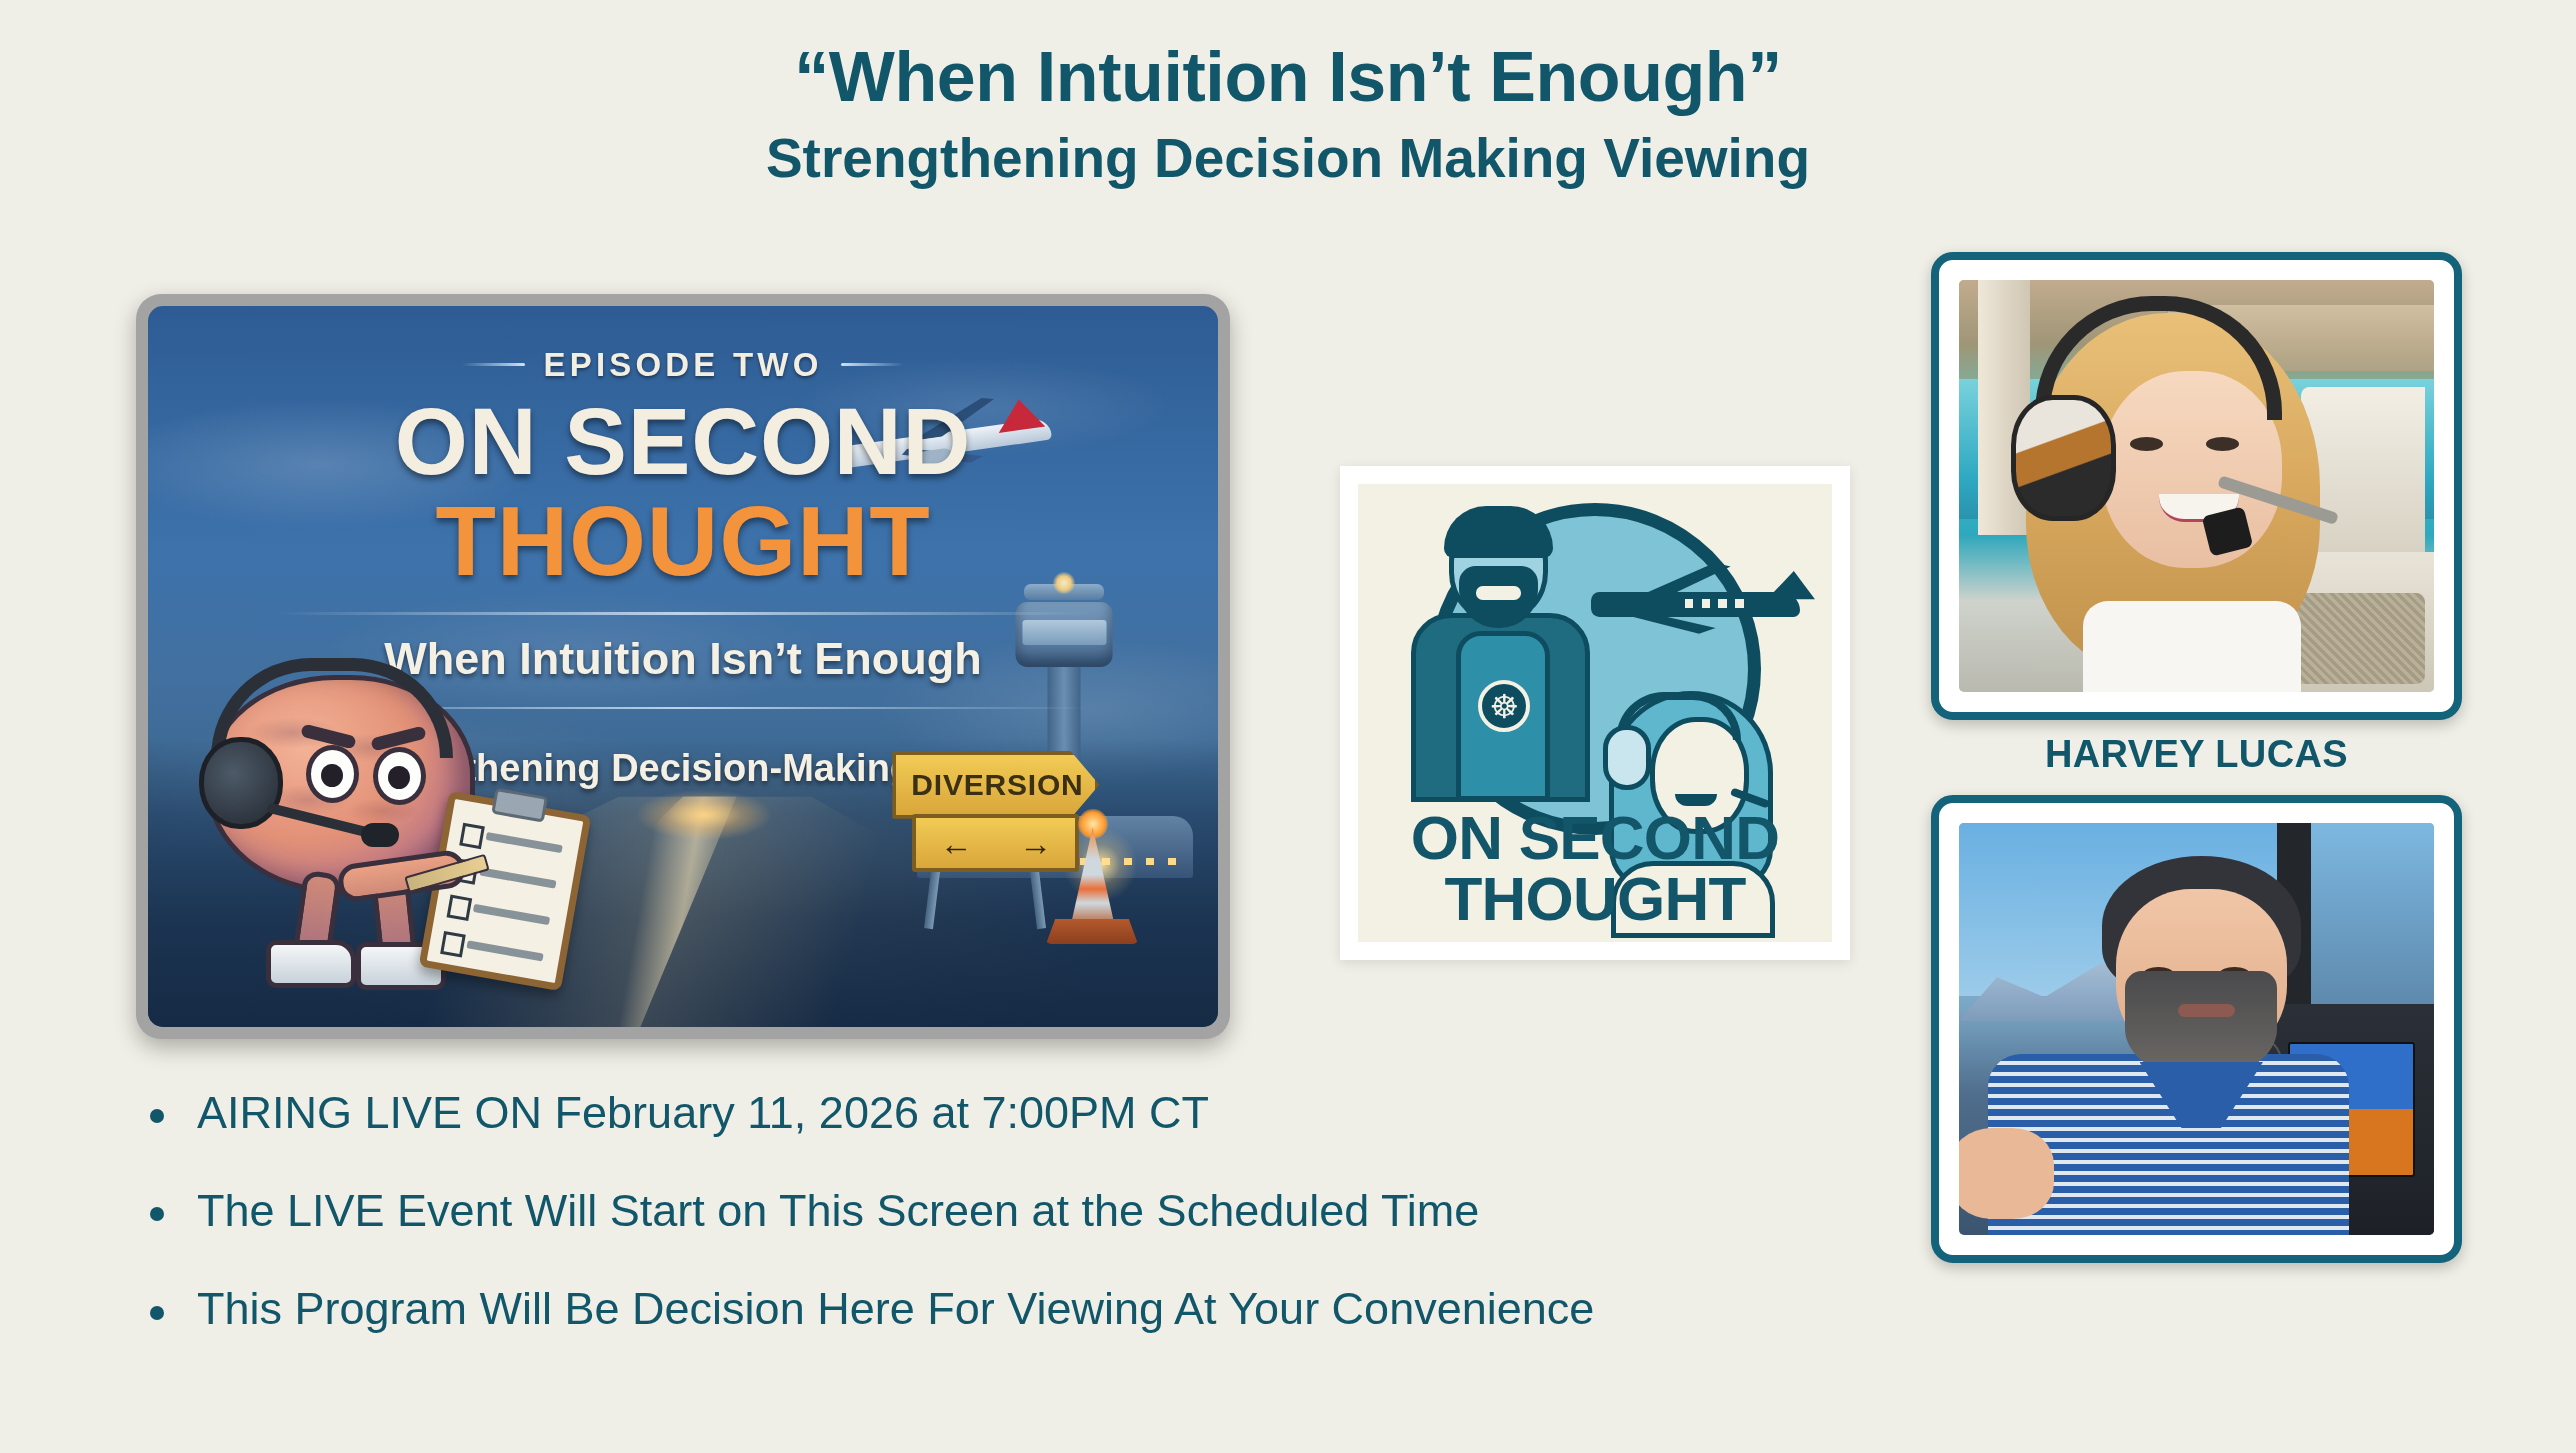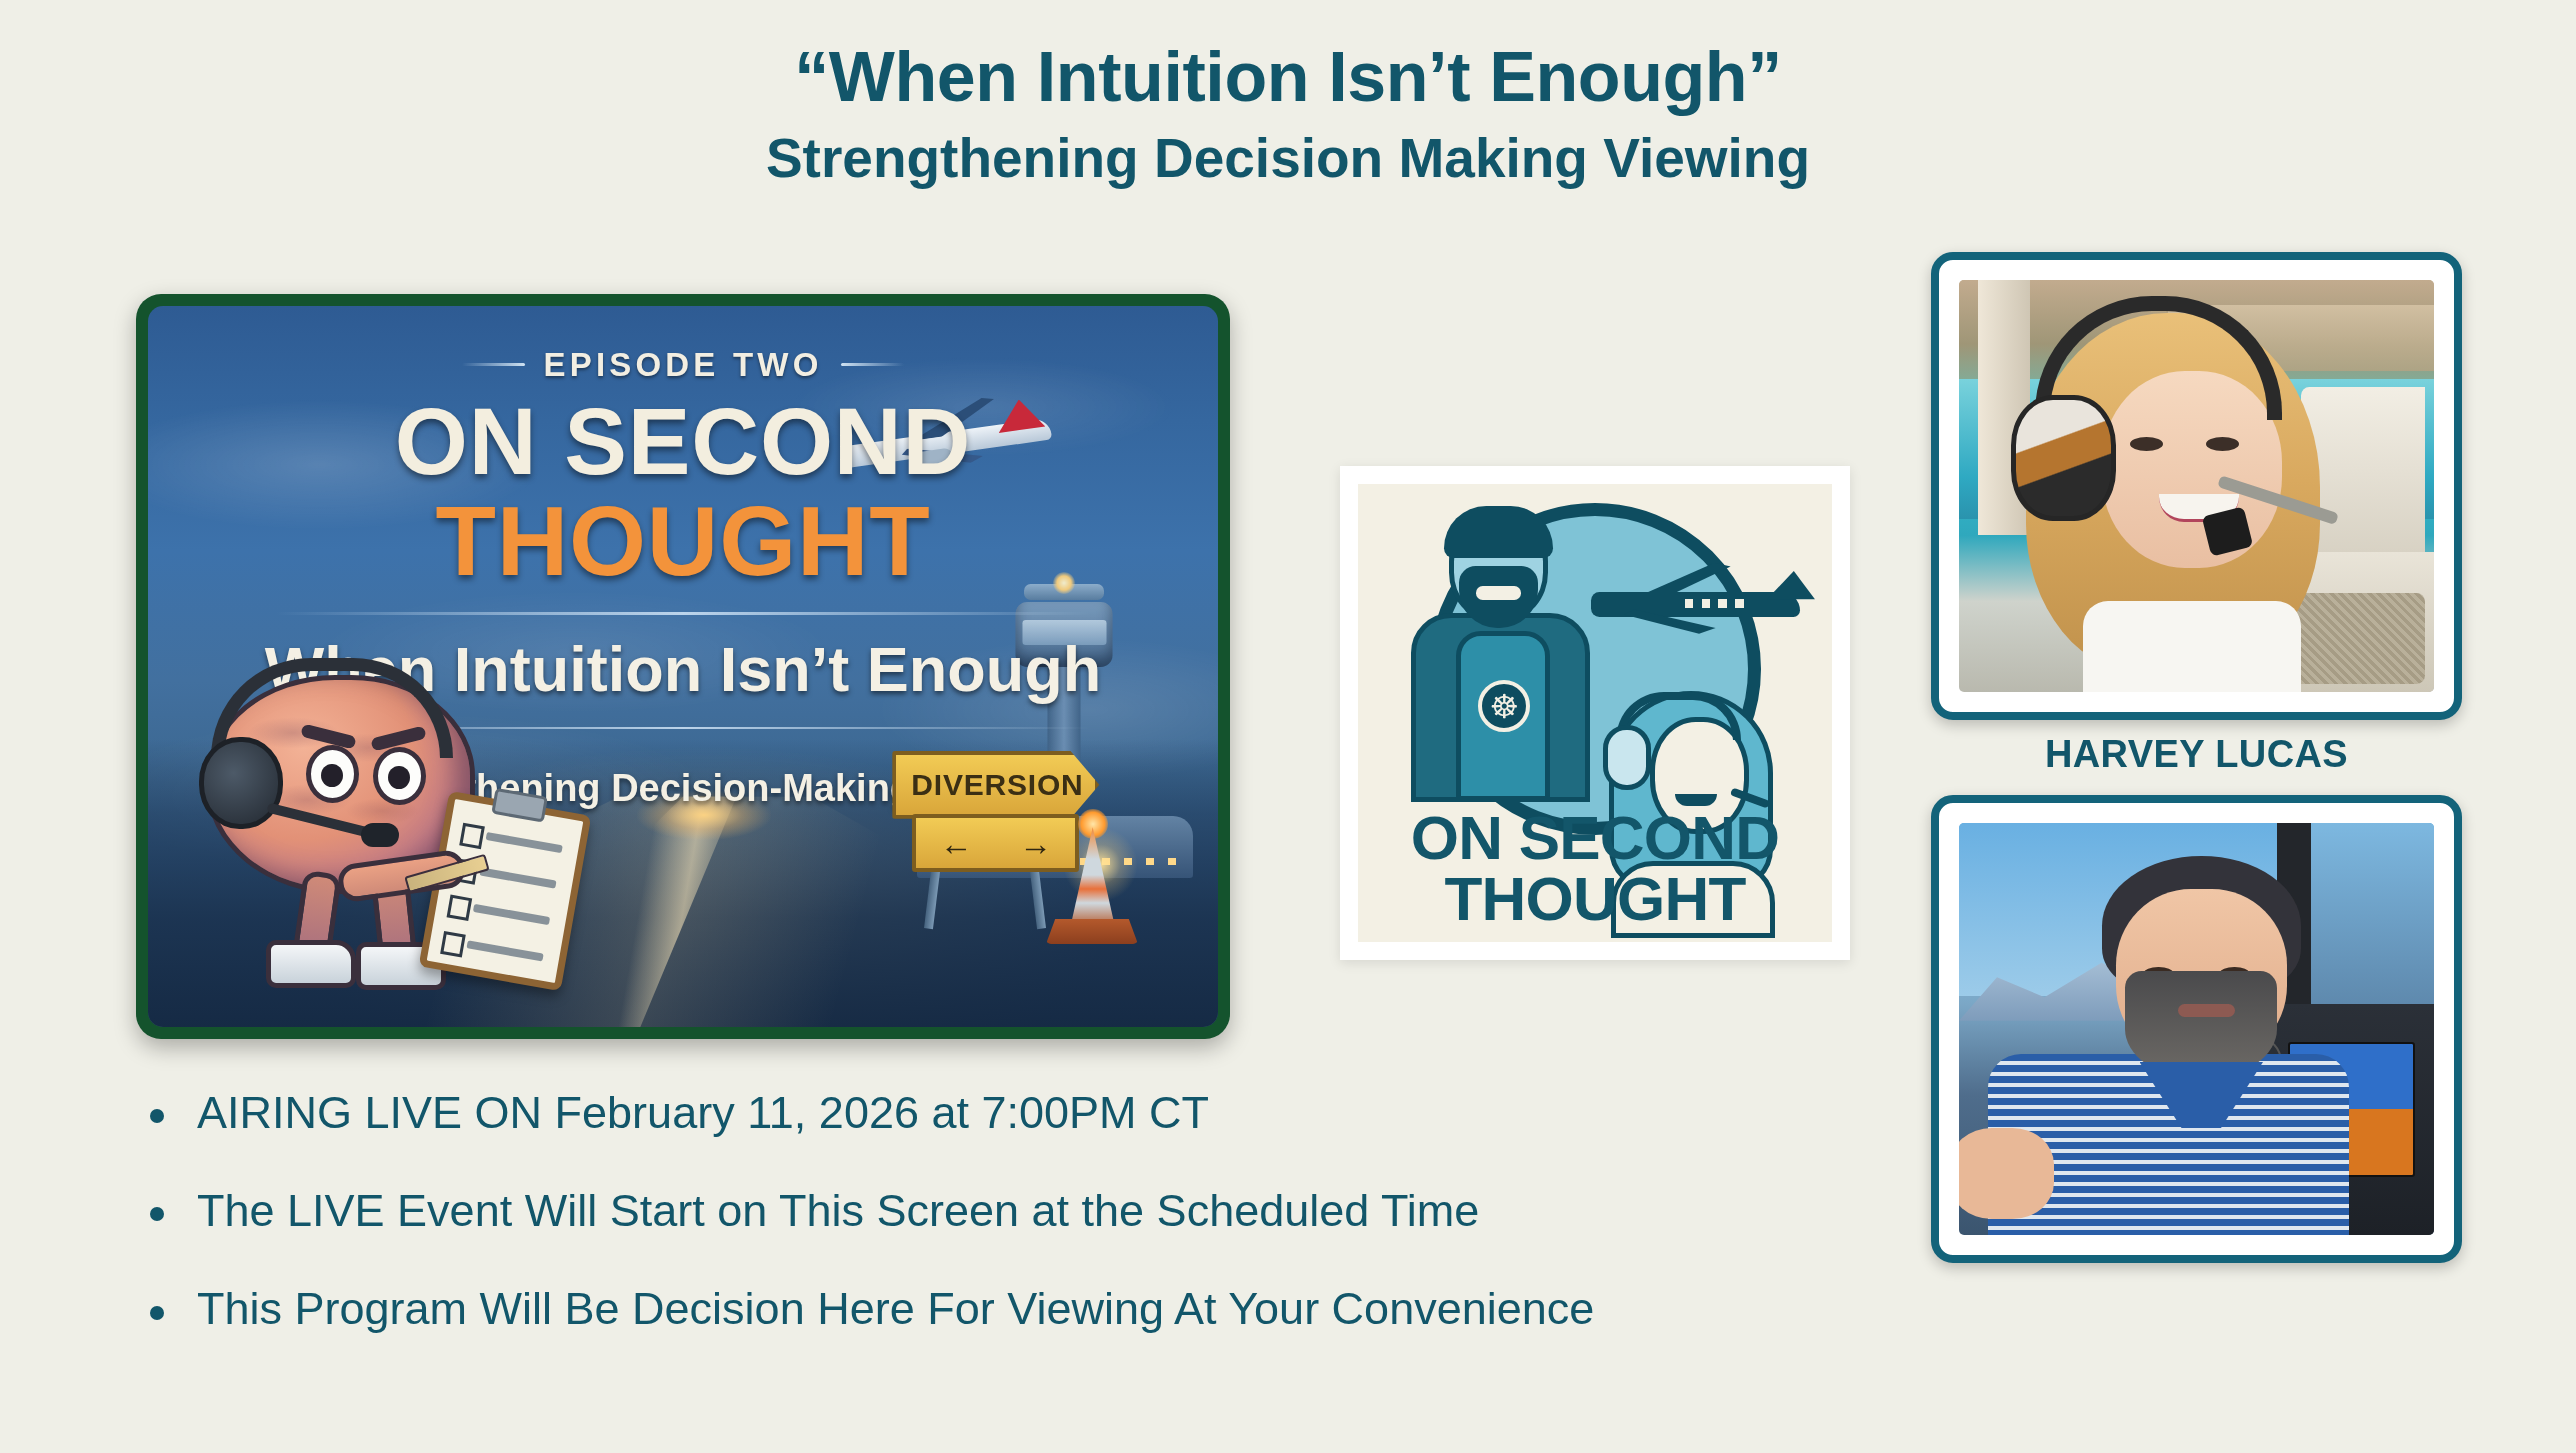--- a/index.html
+++ b/index.html
@@ -30,7 +30,7 @@
   .artwork{
     position:absolute;left:136px;top:294px;width:1094px;height:745px;
     border-radius:25px;
-    background:#14532d;
+    background:#a3a3a3;
     padding:11.7px;box-sizing:border-box;
     box-shadow:0 8.4px 22px rgba(0,0,0,.28);
   }

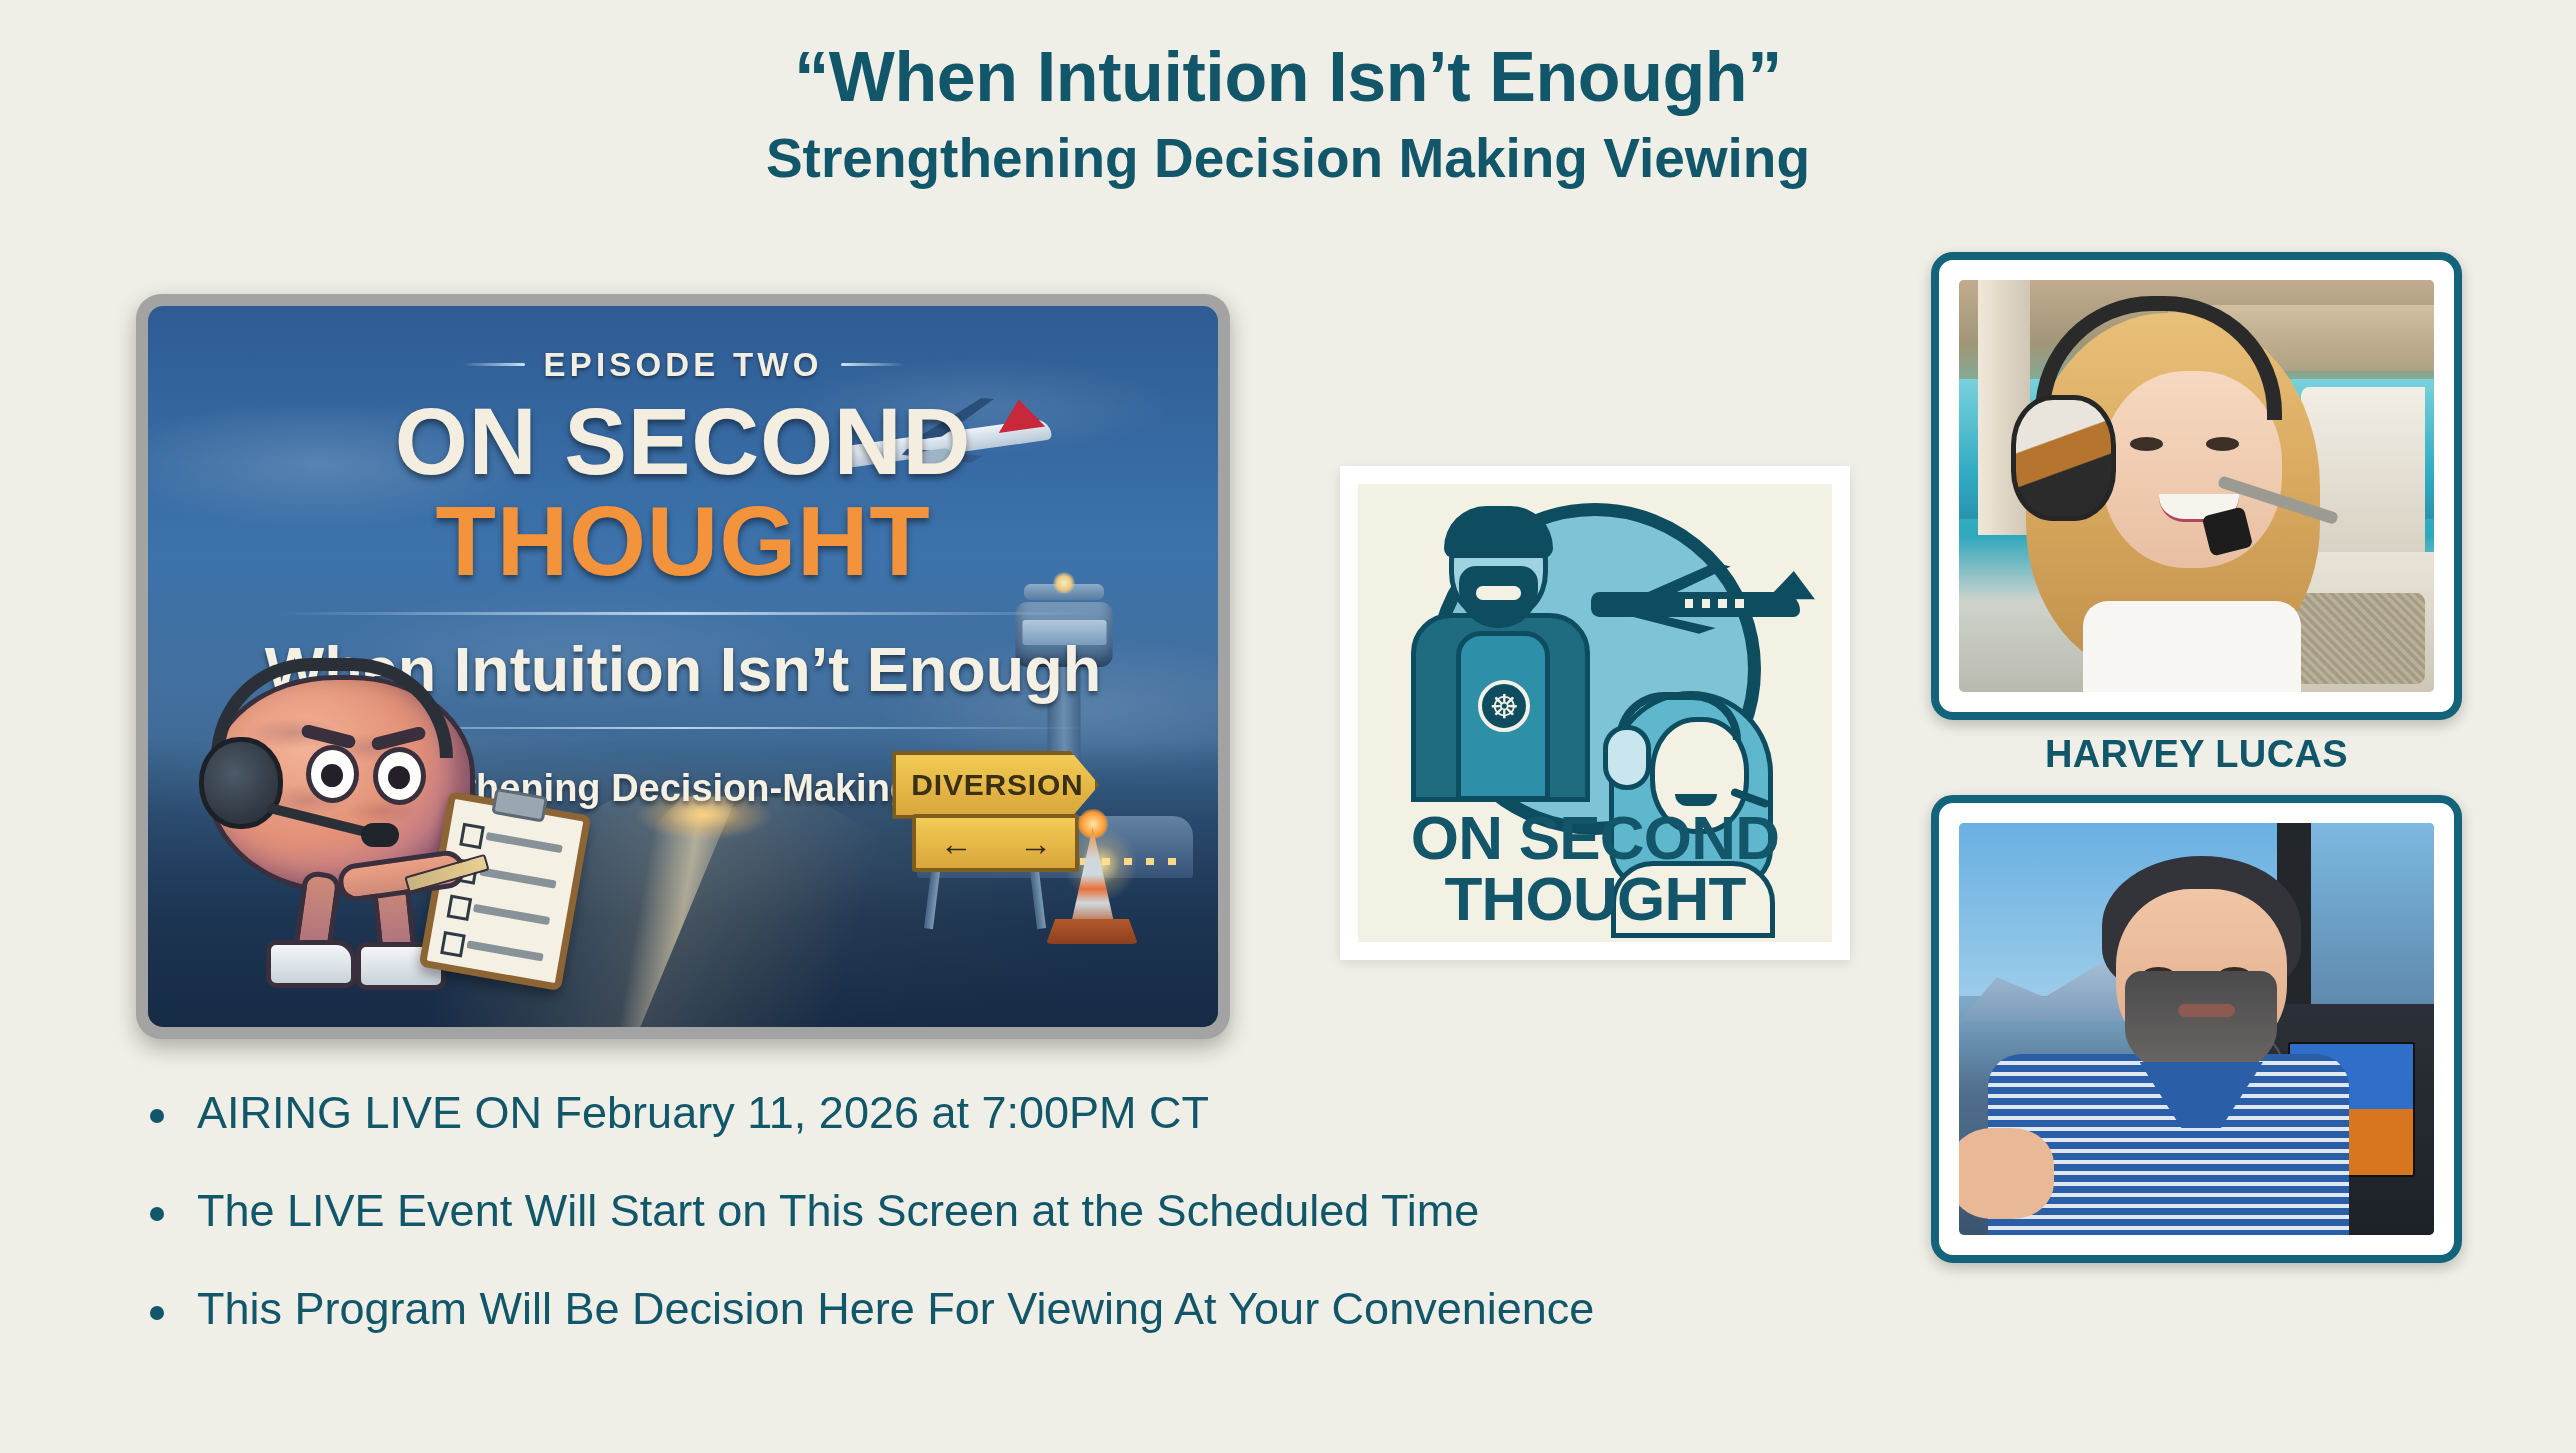--- a/index.html
+++ b/index.html
@@ -75,7 +75,7 @@
     color:#F3933B;text-shadow:0 4.2px 6.7px rgba(0,0,0,.45);}
   .divider{width:76%;height:2.5px;margin:22px auto 0;
     background:linear-gradient(90deg,rgba(200,225,245,0),rgba(210,230,248,.85),rgba(200,225,245,0));}
-  .sub1{font-size:63px;font-weight:600;color:#F4F0E4;margin-top:18.4px;text-shadow:0 3.3px 5.8px rgba(0,0,0,.5);}
+  .sub1{font-size:45px;font-weight:600;color:#F4F0E4;margin-top:18.4px;text-shadow:0 3.3px 5.8px rgba(0,0,0,.5);}
   .sub2{font-size:38px;font-weight:600;color:#F4F0E4;margin-top:38px;text-shadow:0 3.3px 5.8px rgba(0,0,0,.5);}
 
   

